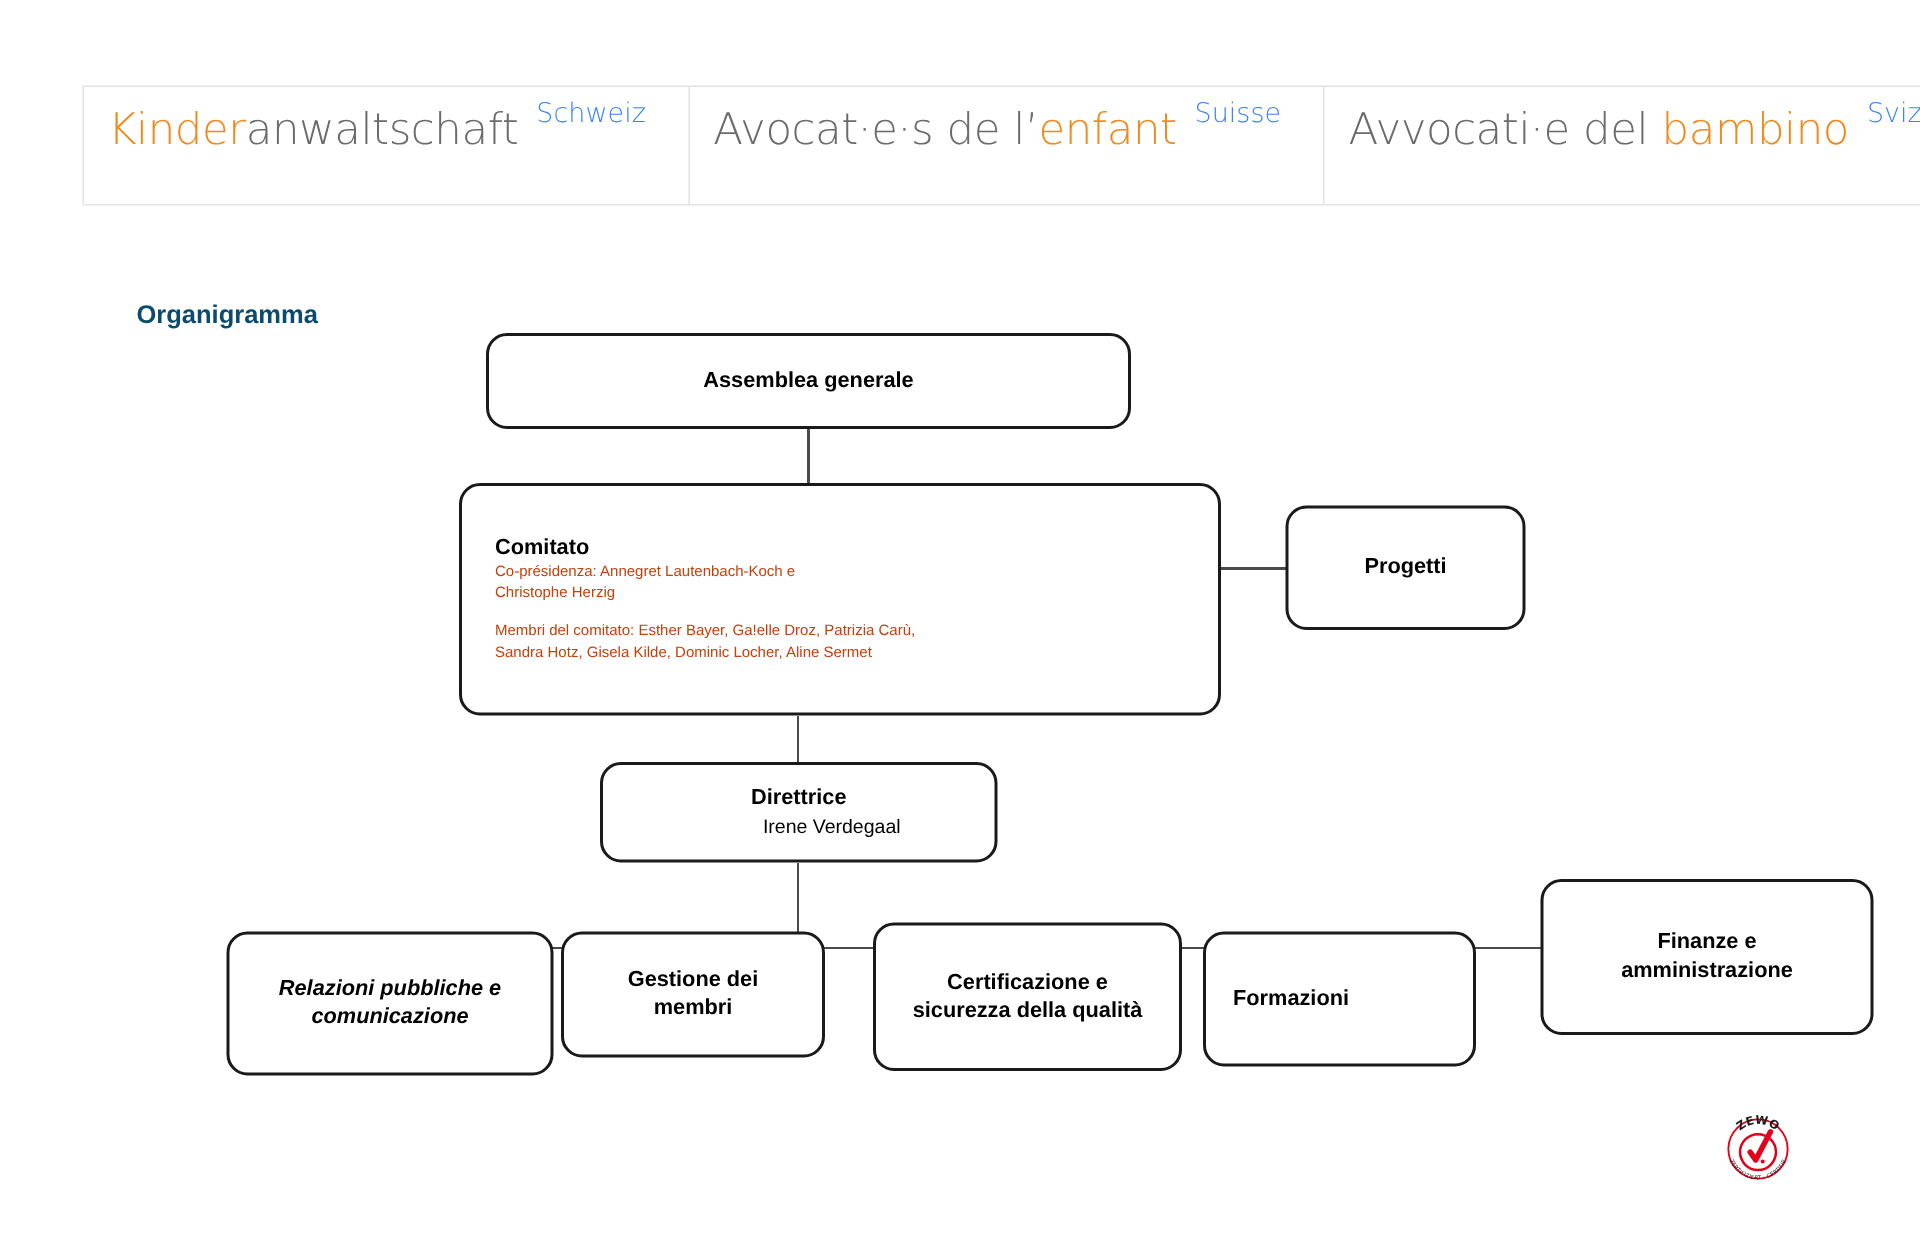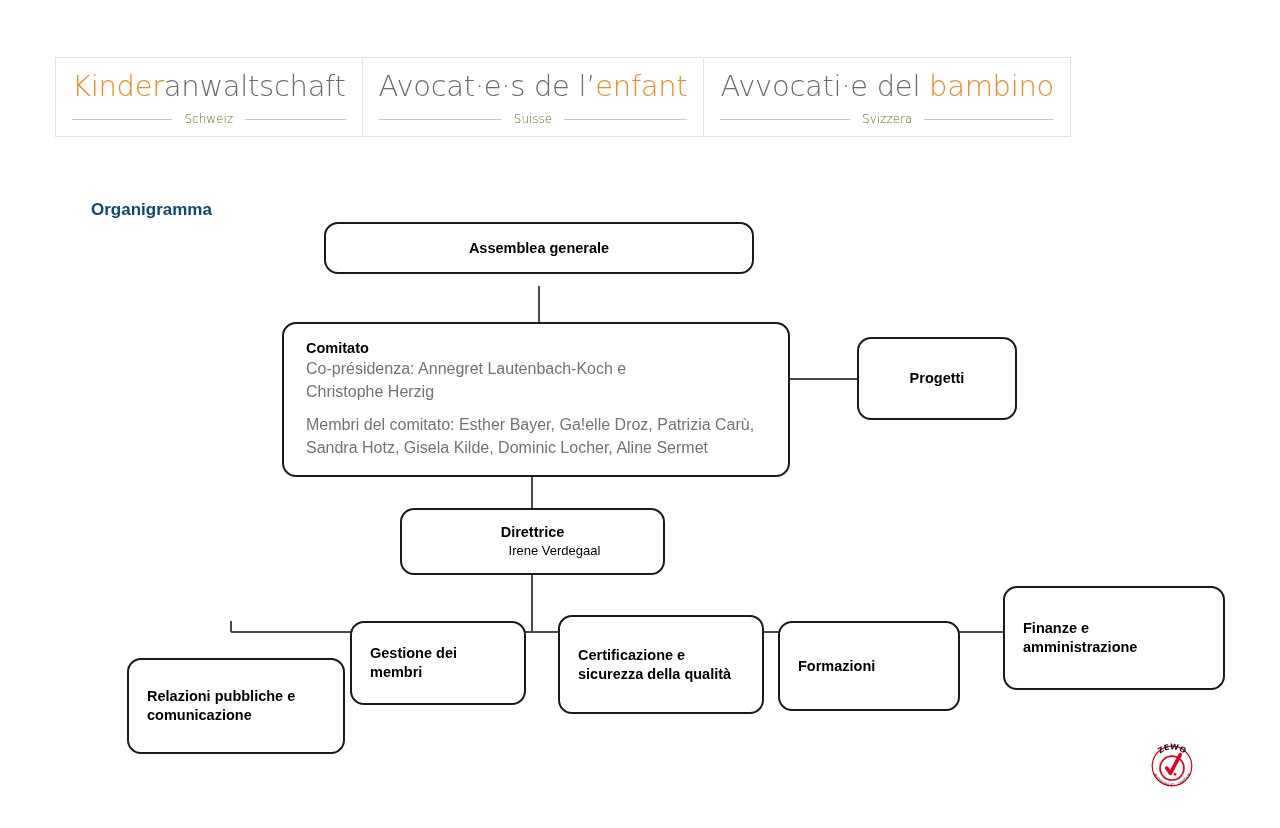--- a/index.html
+++ b/index.html
@@ -33,7 +33,7 @@
     height: 80px;
     padding: 0 16px 0 16px;
     display: flex;
-    flex-direction: column;
+    flex-direction: row;
     justify-content: flex-start;
     background: #ffffff;
   }

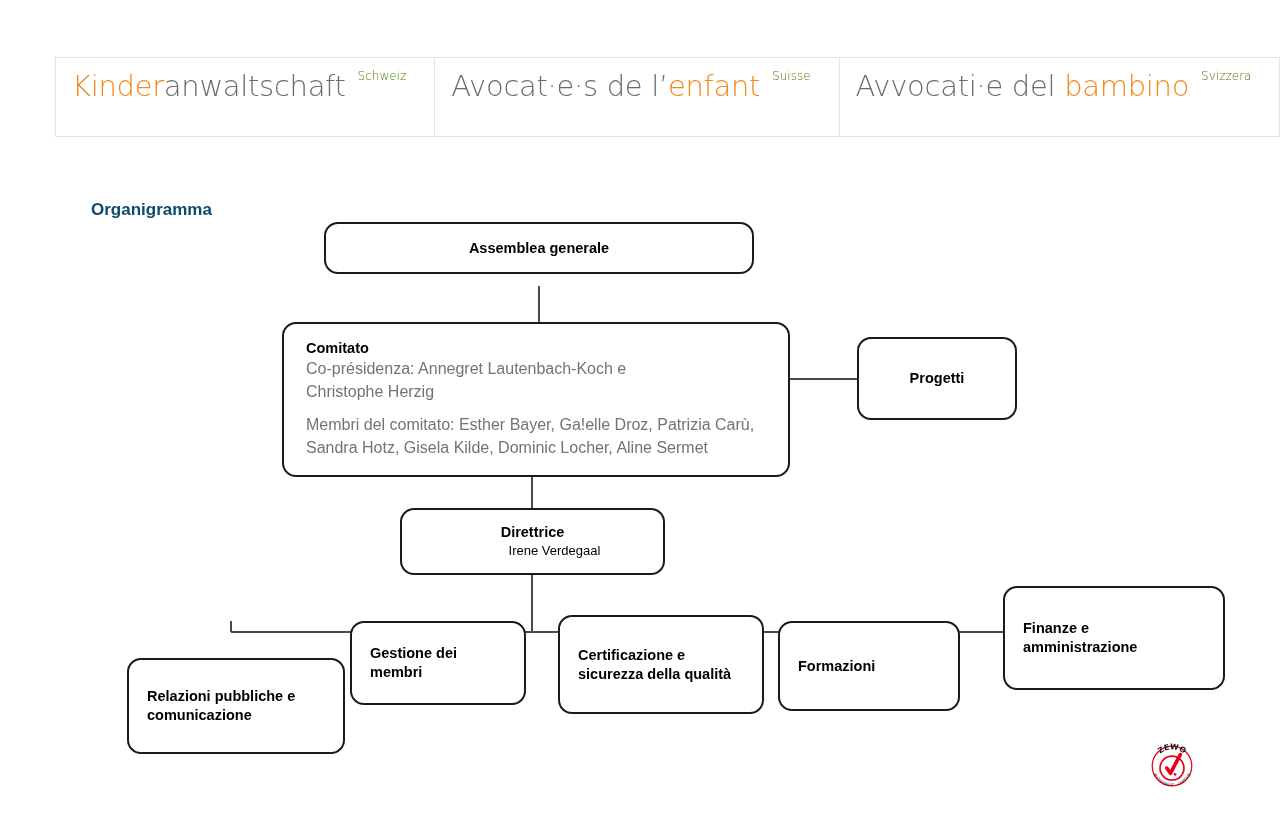--- a/index.html
+++ b/index.html
@@ -62,9 +62,9 @@
   }
   .logo-sub {
     font-family: "DejaVu Sans", sans-serif;
-    font-size: 12px;
+    font-size: 18px;
     font-weight: 300;
-    color: #4d7c0f;
+    color: #3b82f6;
     padding: 0 12px;
     white-space: nowrap;
     line-height: 1;

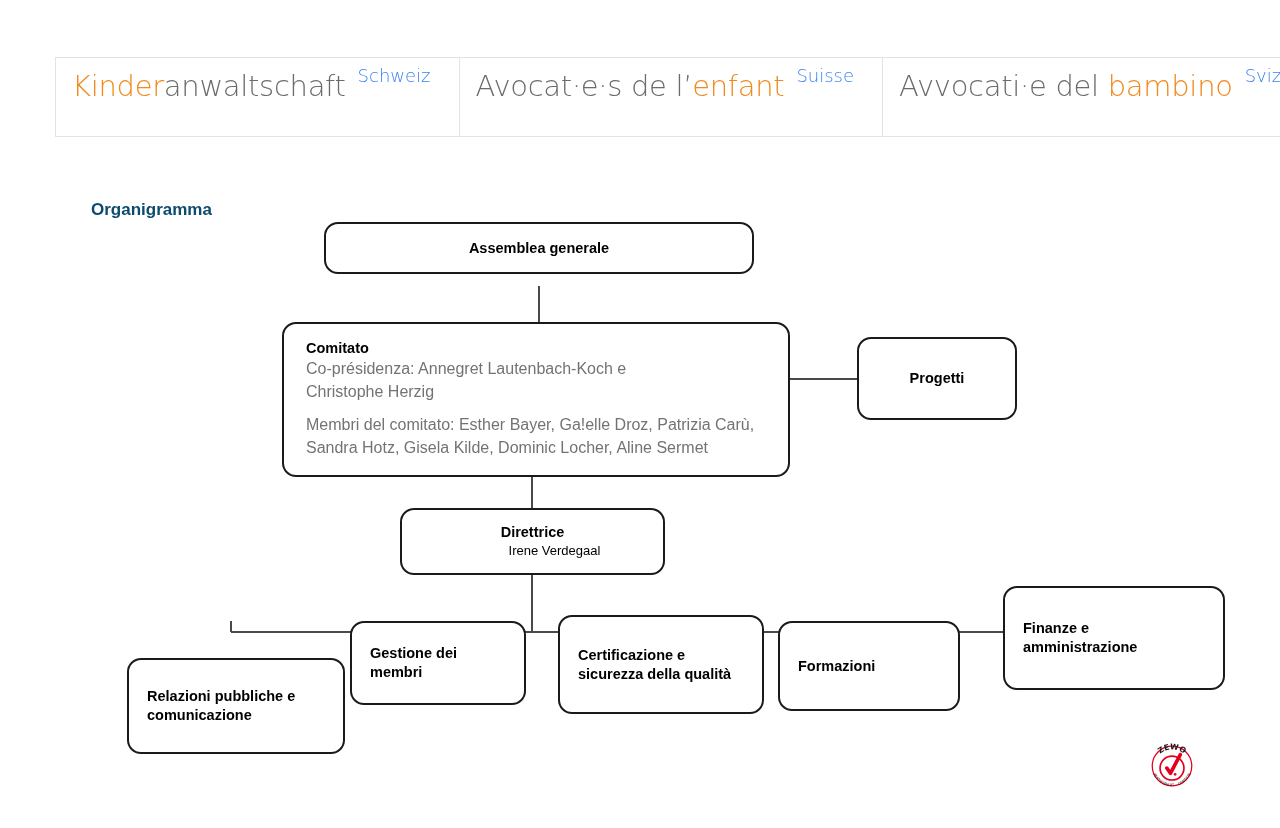--- a/index.html
+++ b/index.html
@@ -129,7 +129,7 @@
   .node.left .node-body { padding-left: 22px; padding-right: 16px; }
 
   
-  #node-assemblea { left: 324px; top: 222px; width: 430px; height: 52px; }
+  #node-assemblea { left: 324px; top: 222px; width: 430px; height: 64px; }
   #node-comitato  { left: 282px; top: 322px; width: 508px; height: 155px; }
   #node-progetti  { left: 857px; top: 337px; width: 160px; height: 83px; }
   #node-direttrice{ left: 400px; top: 508px; width: 265px; height: 67px; }

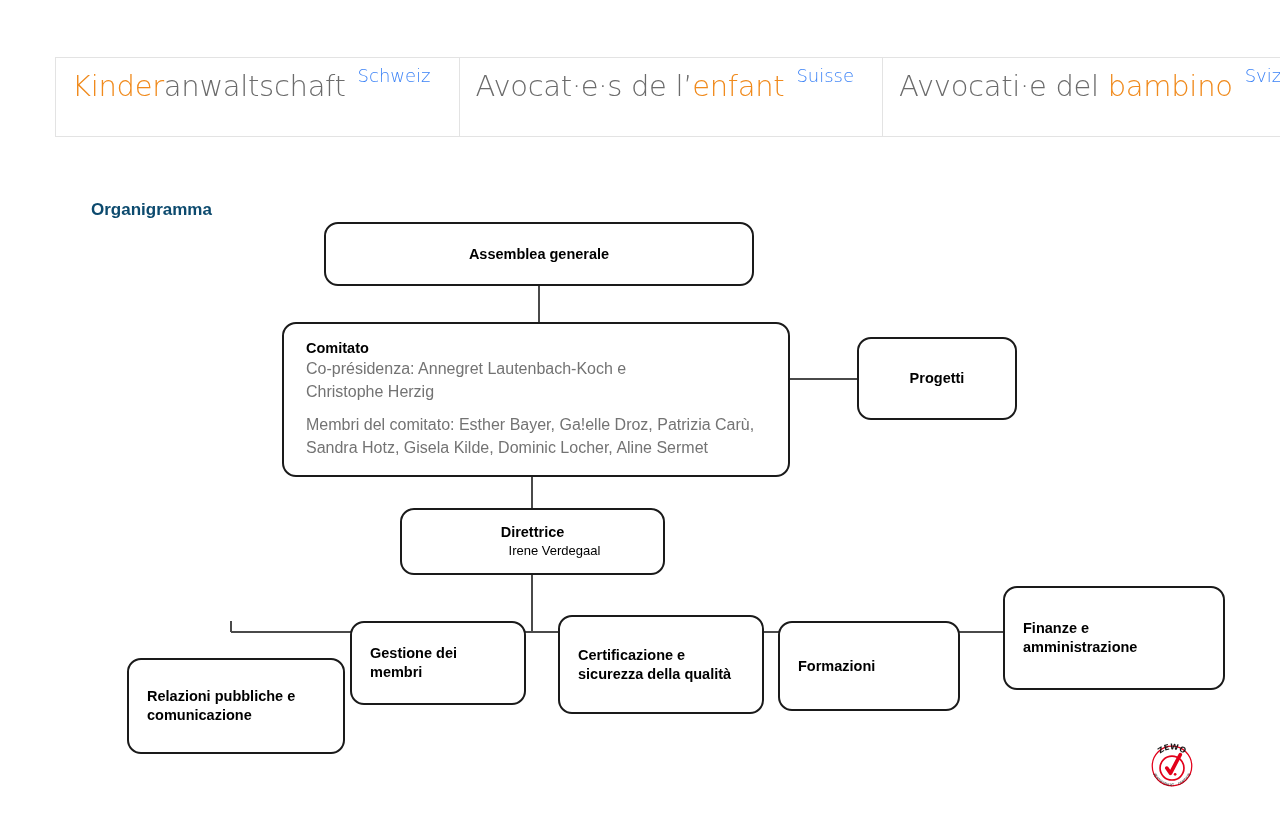--- a/index.html
+++ b/index.html
@@ -101,7 +101,7 @@
     font-family: "Liberation Sans", sans-serif;
   }
   .node.center { align-items: center; text-align: center; }
-  .node.left   { align-items: flex-start; text-align: left; }
+  .node.left   { align-items: flex-start; text-align: center; margin-left: 24px; }
 
   .node-title {
     font-weight: bold;

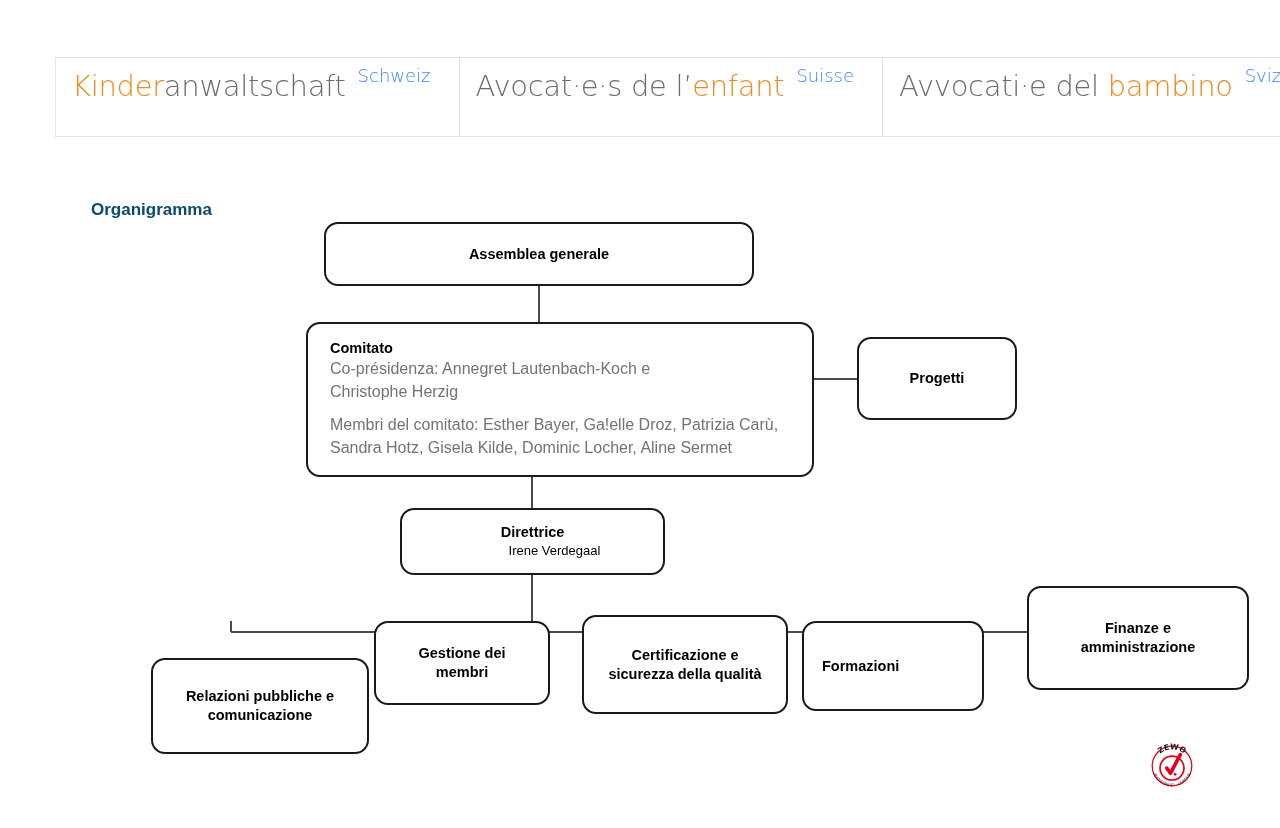--- a/index.html
+++ b/index.html
@@ -117,10 +117,10 @@
     padding-left: 44px;
   }
   .node-body {
-    font-size: 16px;
+    font-size: 10px;
     font-weight: normal;
     line-height: 1.42;
-    color: #737373;
+    color: #c2410c;
   }
   .node-body .spacer { display: block; height: 11px; }
 

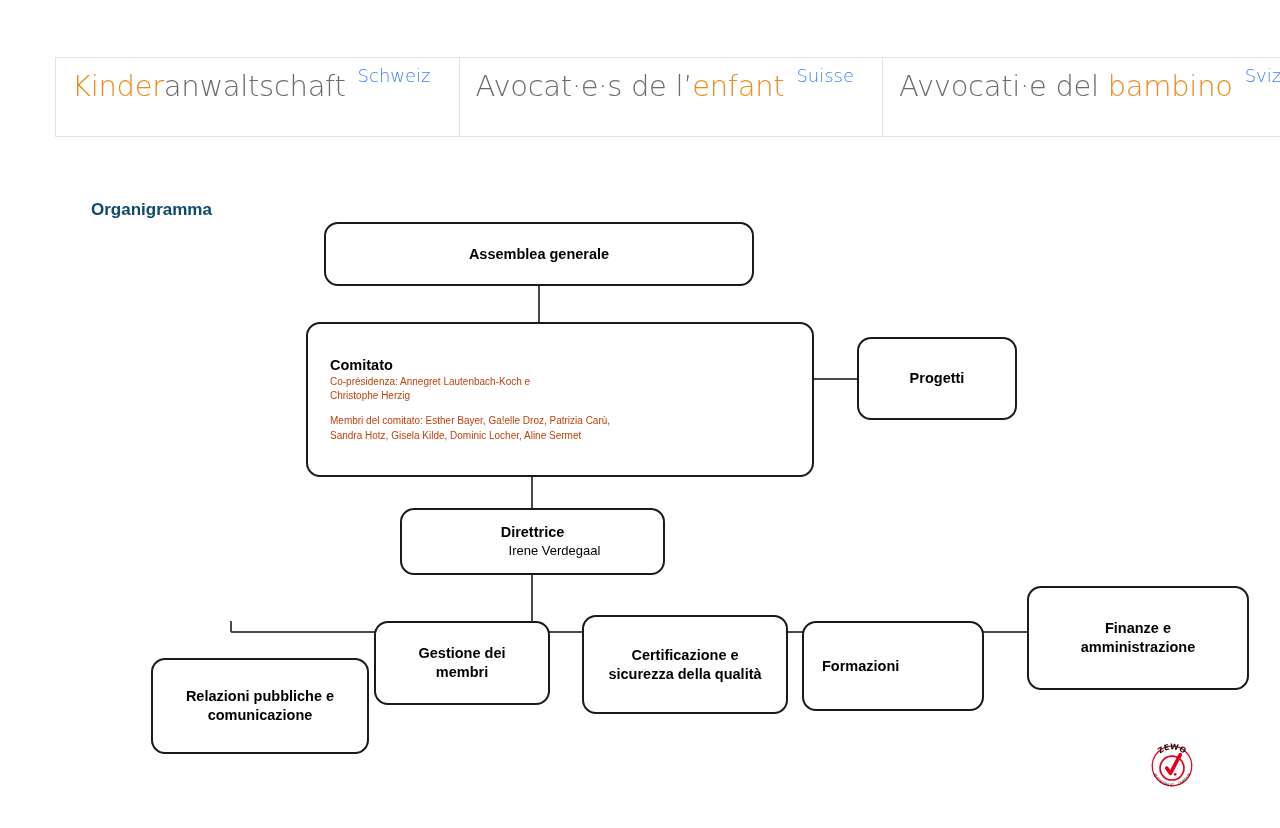--- a/index.html
+++ b/index.html
@@ -134,7 +134,7 @@
   #node-progetti  { left: 857px; top: 337px; width: 160px; height: 83px; }
   #node-direttrice{ left: 400px; top: 508px; width: 265px; height: 67px; }
 
-  #node-dep-0 { left: 127px; top: 658px; width: 218px; height: 96px; }
+  #node-dep-0 { left: 127px; top: 621px; width: 218px; height: 96px; font-style: italic; }
   #node-dep-1 { left: 350px; top: 621px; width: 176px; height: 84px; }
   #node-dep-2 { left: 558px; top: 615px; width: 206px; height: 99px; }
   #node-dep-3 { left: 778px; top: 621px; width: 182px; height: 90px; }

